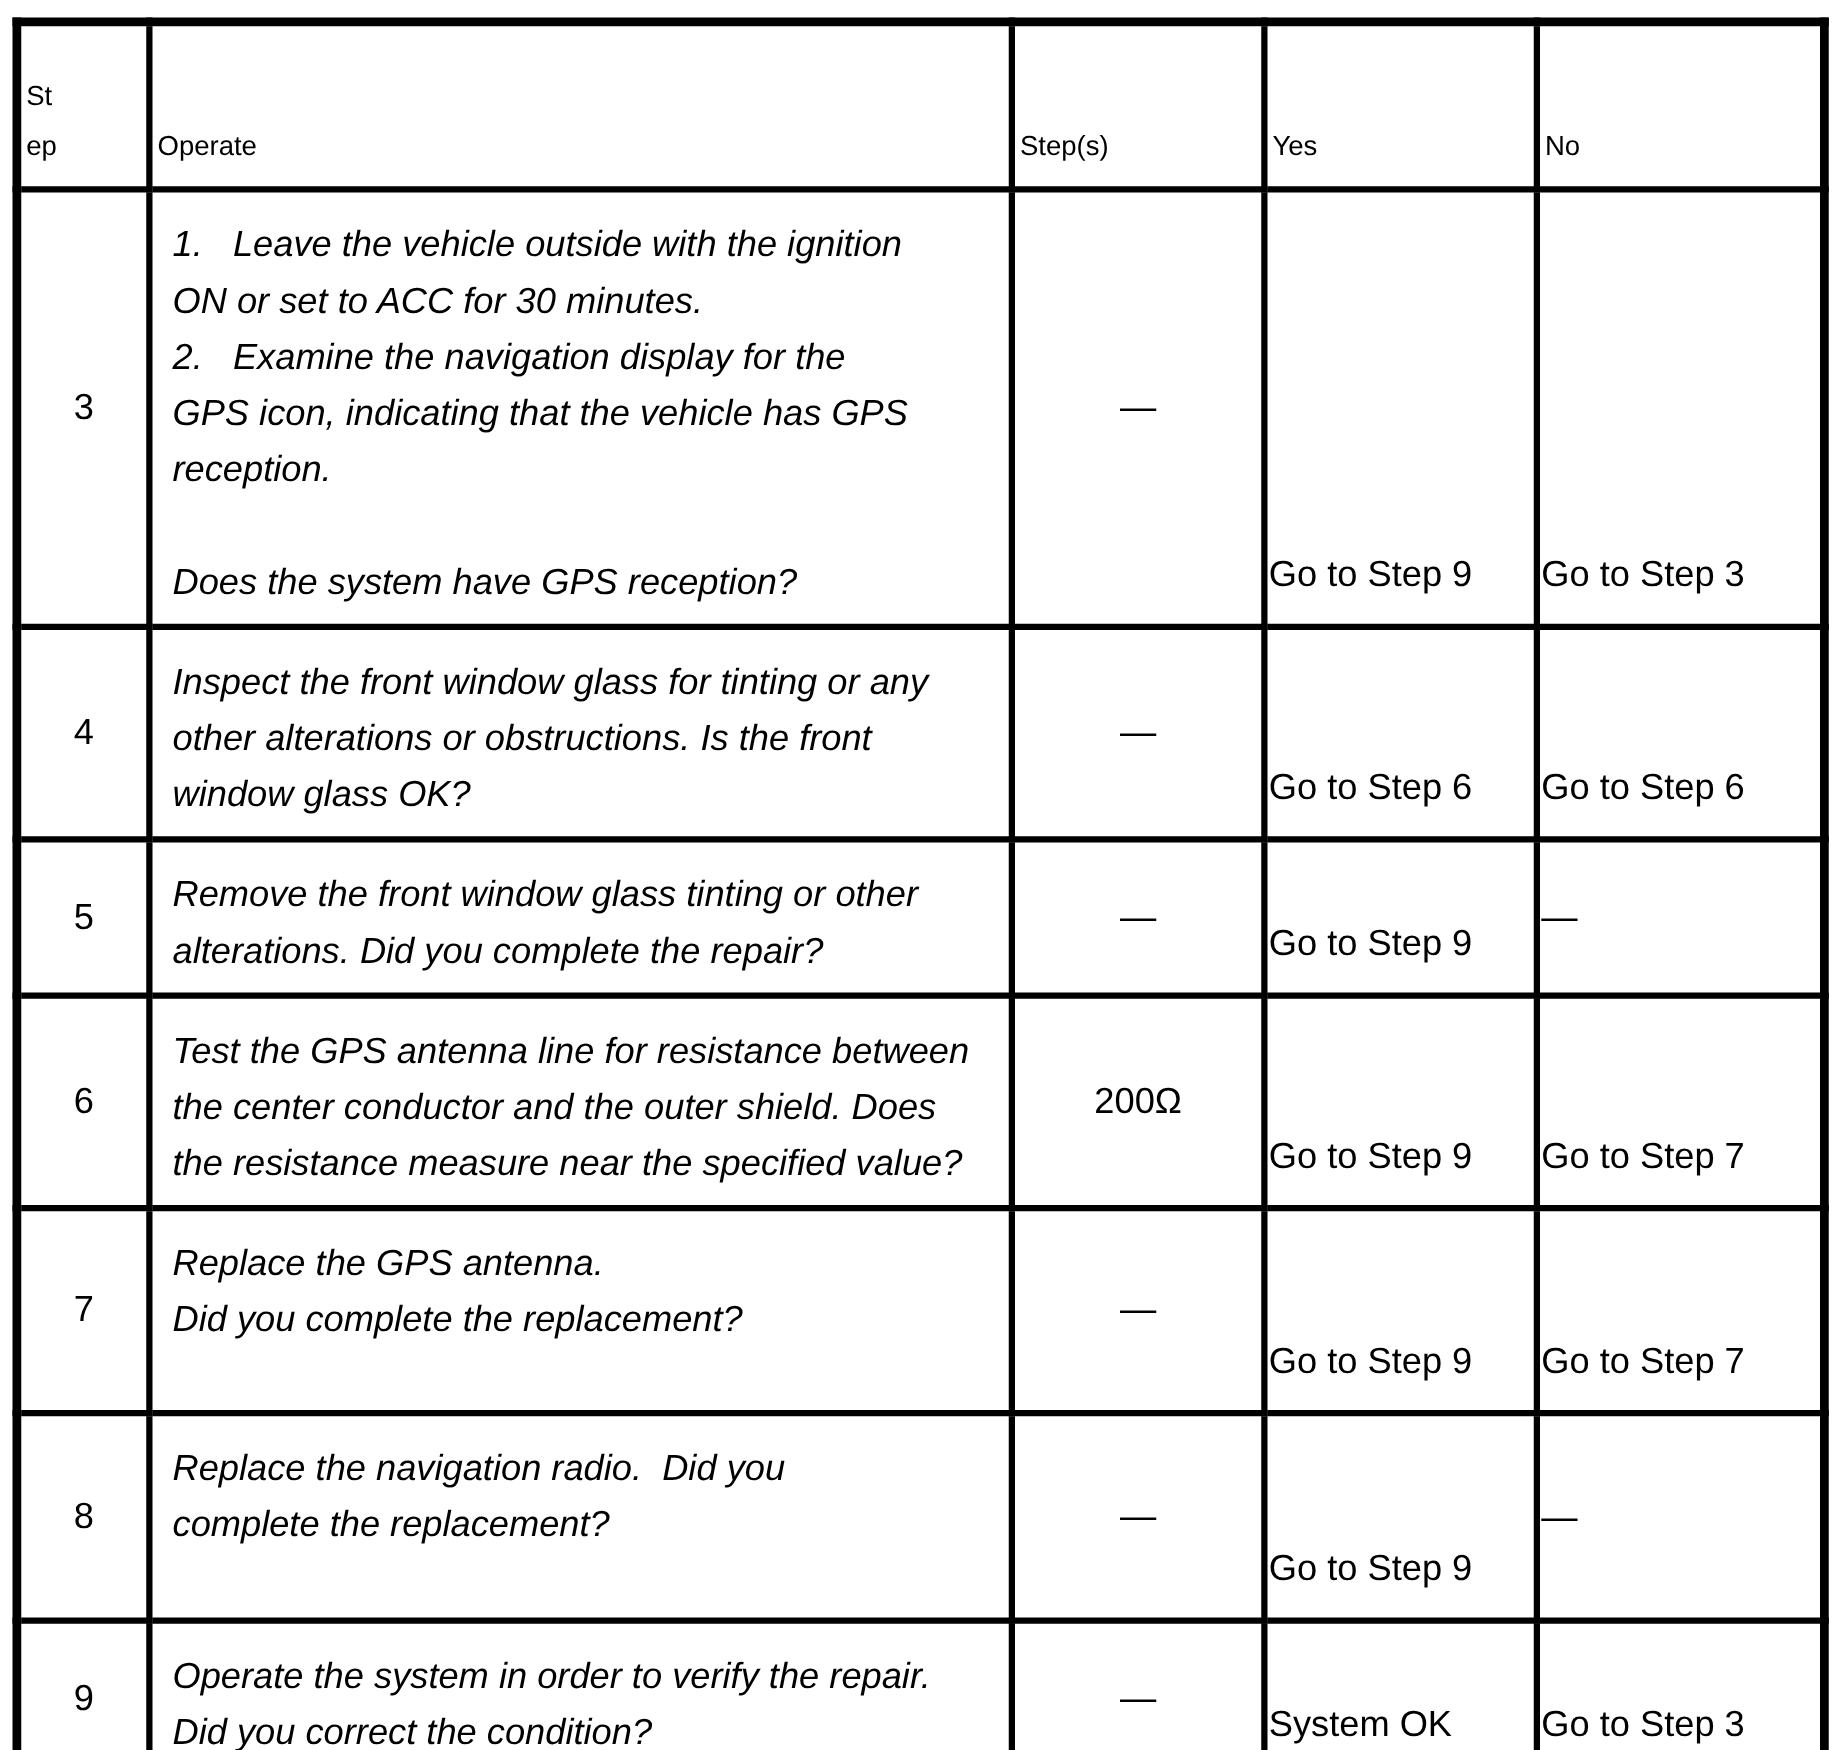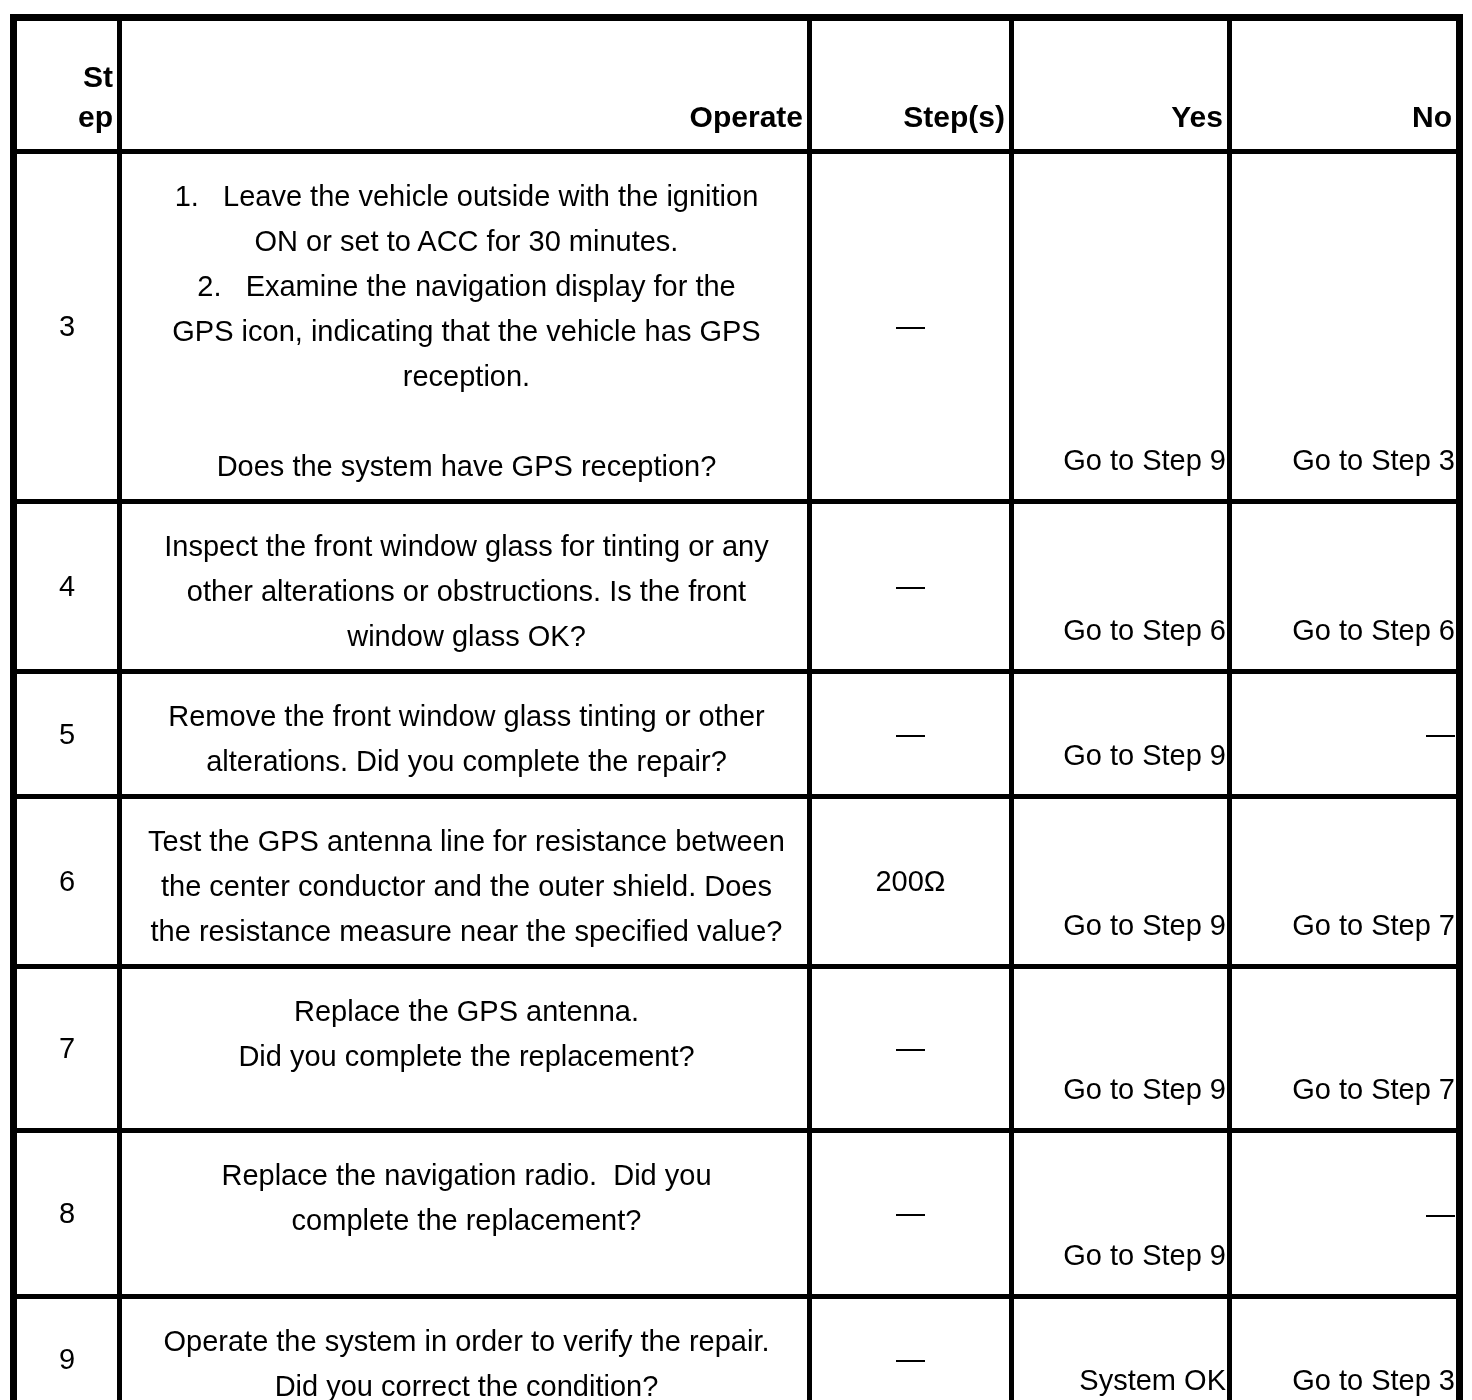--- a/index.html
+++ b/index.html
@@ -35,9 +35,9 @@
   }
   th {
     vertical-align: bottom;
-    text-align: right;
-    font-weight: bold;
-    font-size: 30px;
+    text-align: left;
+    font-weight: normal;
+    font-size: 22px;
     padding: 0 4px 12px 4px;
     white-space: pre-line;
     line-height: 40px;

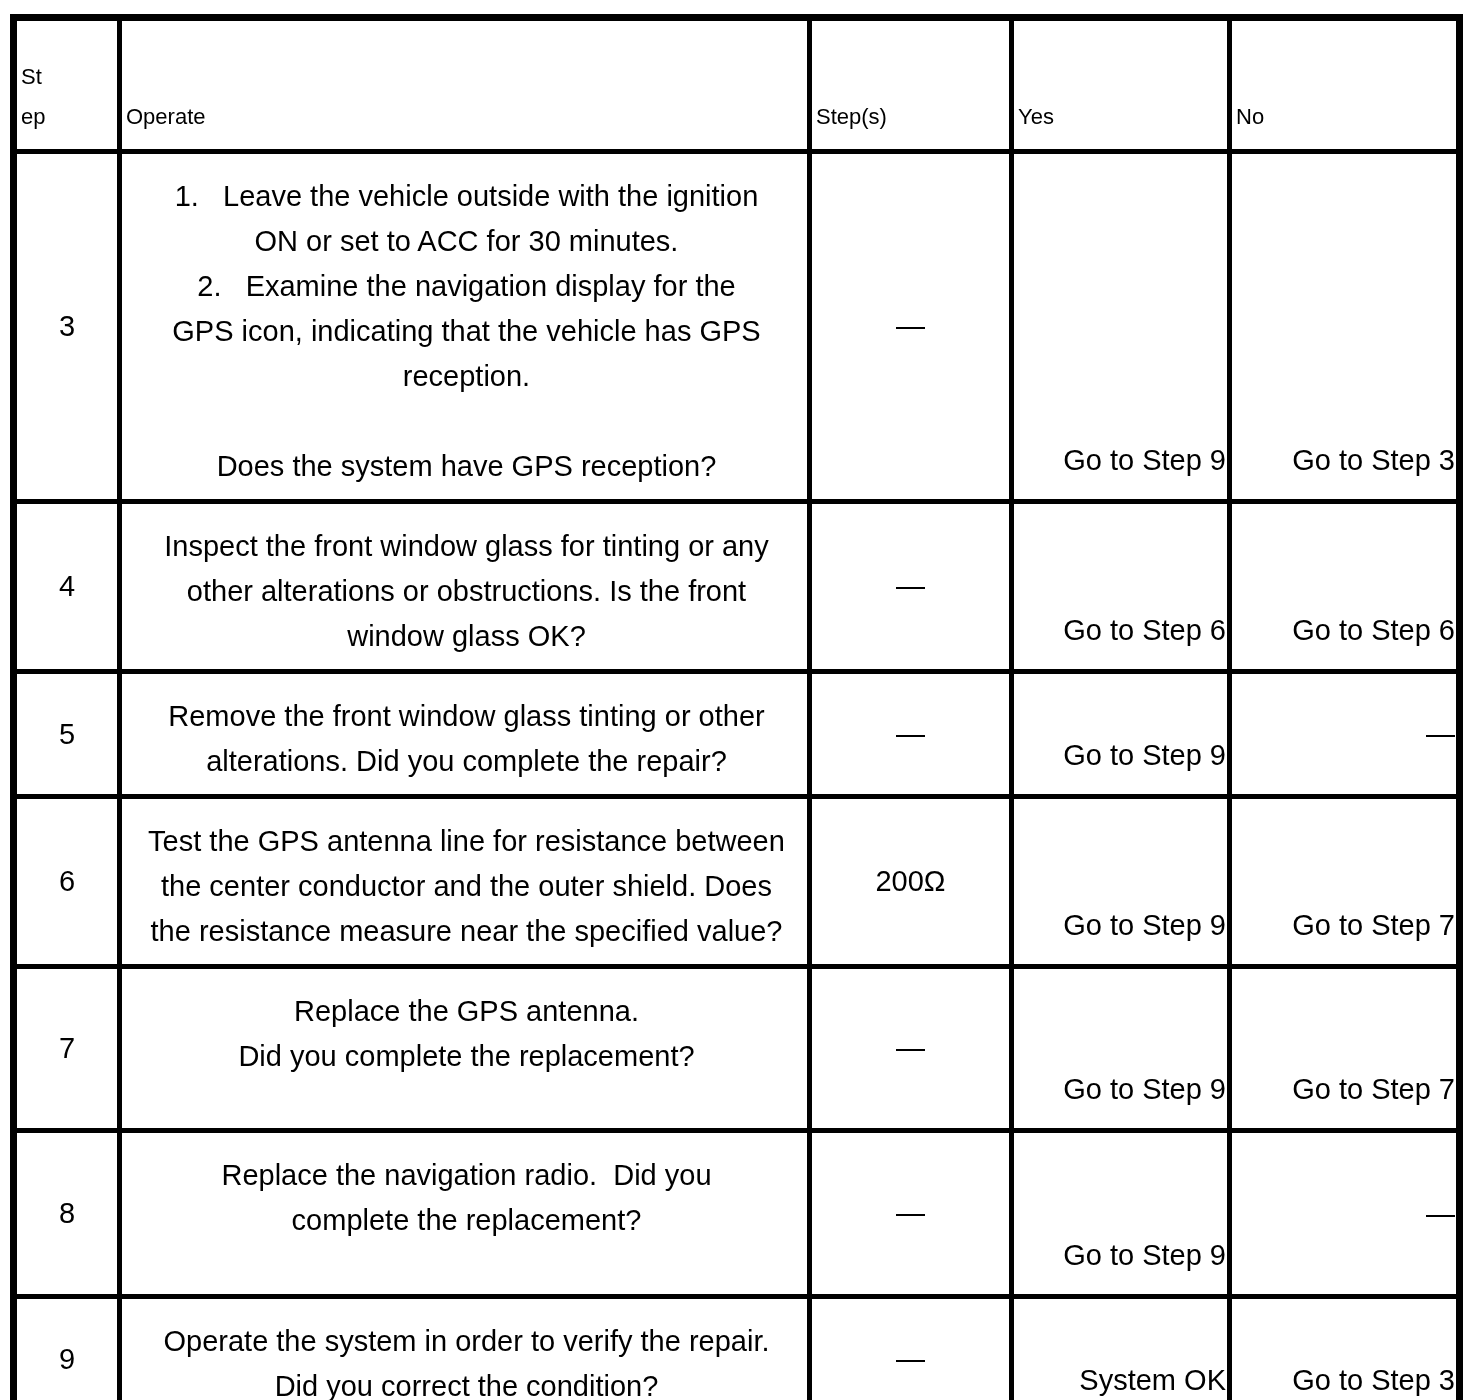--- a/index.html
+++ b/index.html
@@ -51,10 +51,11 @@
     vertical-align: middle;
   }
   td.action-cell {
-    text-align: center;
+    text-align: left;
     vertical-align: top;
     padding: 20px 12px 10px 16px;
     white-space: pre-line;
+    font-style: italic;
   }
   td.value-cell {
     text-align: center;

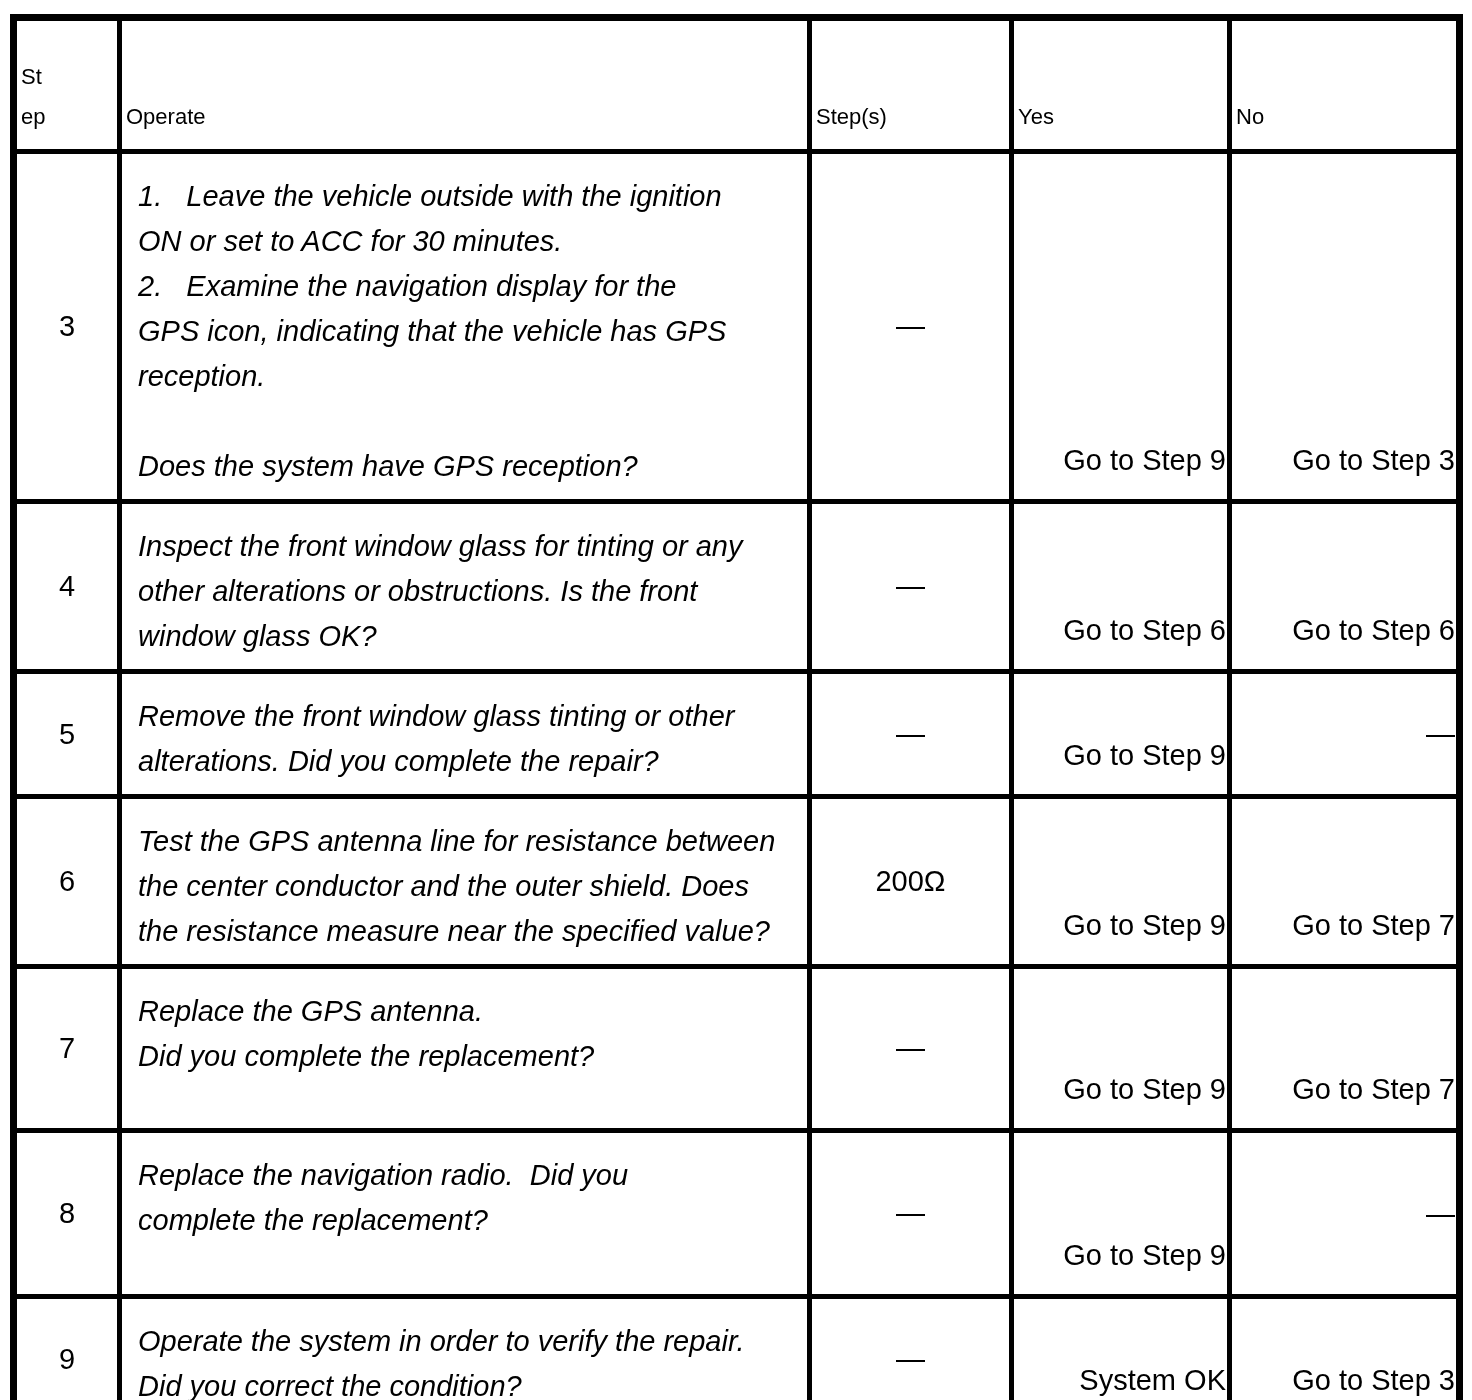--- a/index.html
+++ b/index.html
@@ -62,7 +62,7 @@
     vertical-align: middle;
   }
   td.goto {
-    text-align: right;
+    text-align: left;
     vertical-align: bottom;
     padding-bottom: 16px;
   }

